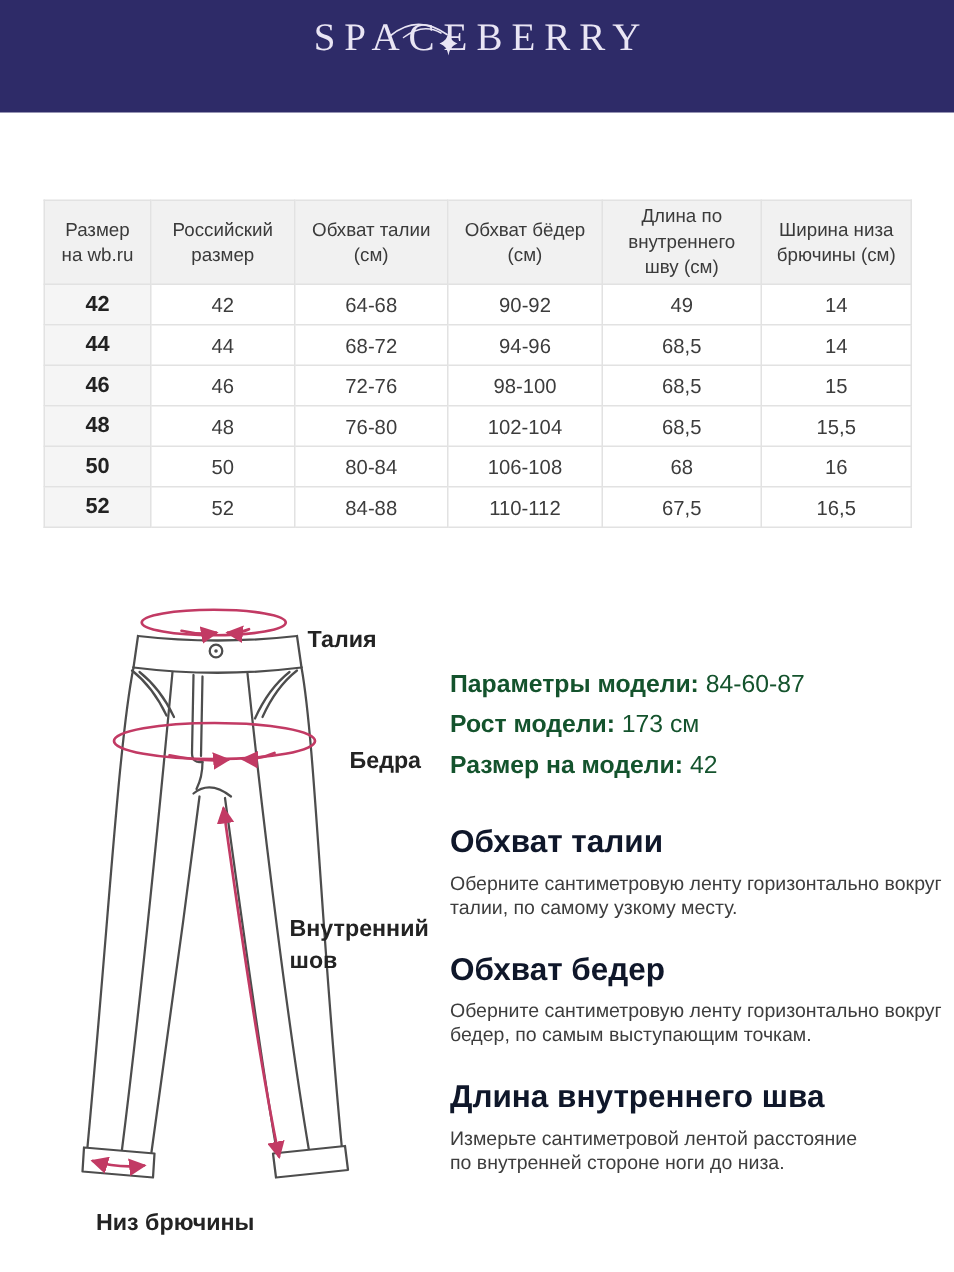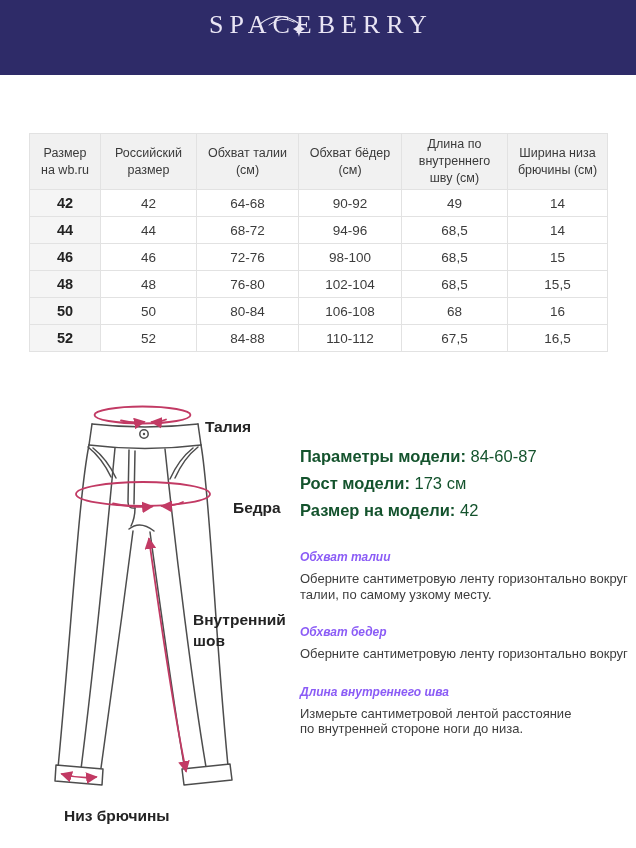--- a/index.html
+++ b/index.html
@@ -75,7 +75,7 @@
   .model-info .val { font-weight: 400; }
   .guide-section { margin-top: 23px; }
   .guide-section:first-of-type { margin-top: 26px; }
-  .guide-title { font-size: 12px; font-weight: 700; color: #8b5cf6; font-style: italic; }
+  .guide-title { font-size: 21px; font-weight: 700; color: #0f172a; }
   .guide-text { margin-top: 7px; font-size: 13px; line-height: 15.5px; color: #3d3d3d; }
   .guide-text div { white-space: nowrap; }
 

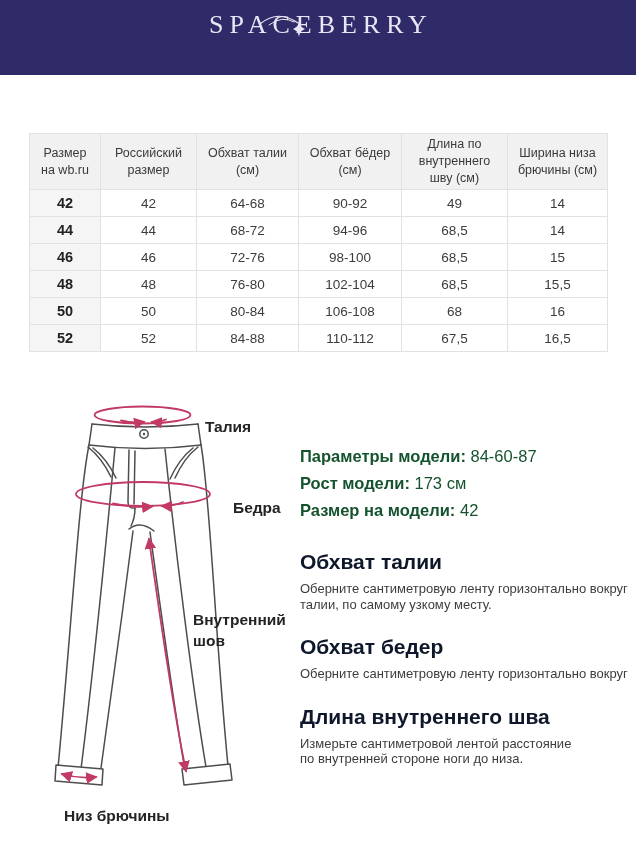--- a/index.html
+++ b/index.html
@@ -256,6 +256,7 @@
         <div class="guide-title">Обхват бедер</div>
         <div class="guide-text">
           <div>Оберните сантиметровую ленту горизонтально вокруг</div>
+          <div>бедер, по самым выступающим точкам.</div>
         </div>
       </div>
       <div class="guide-section">

